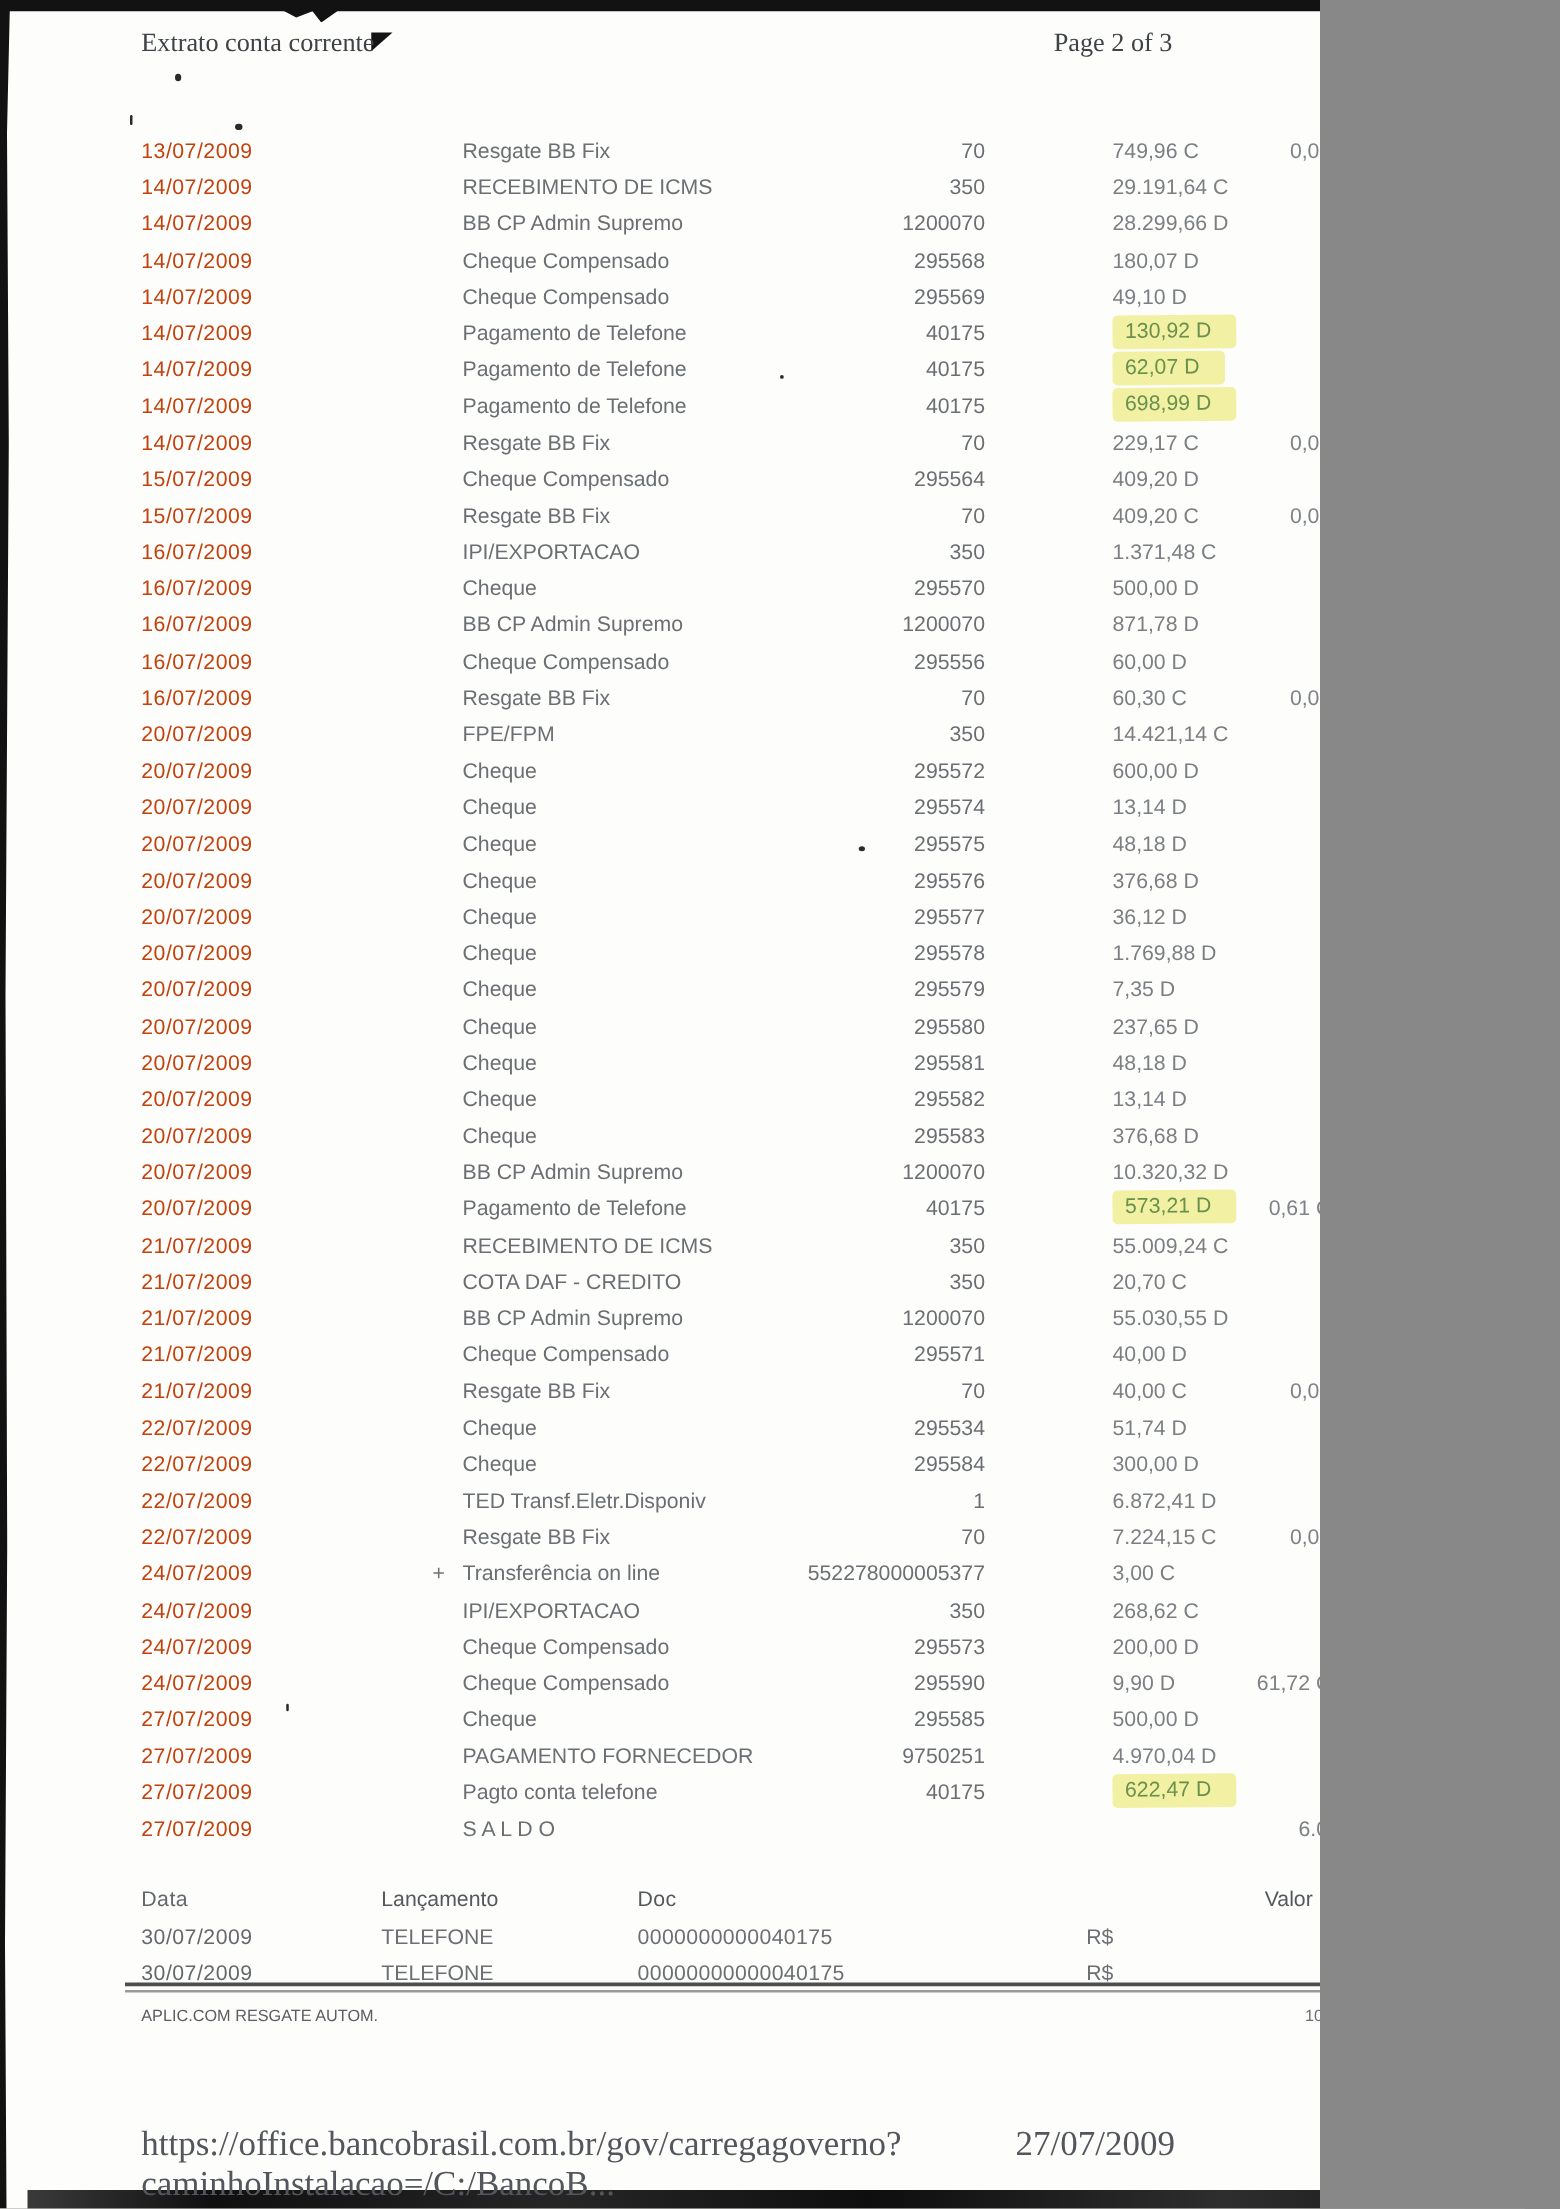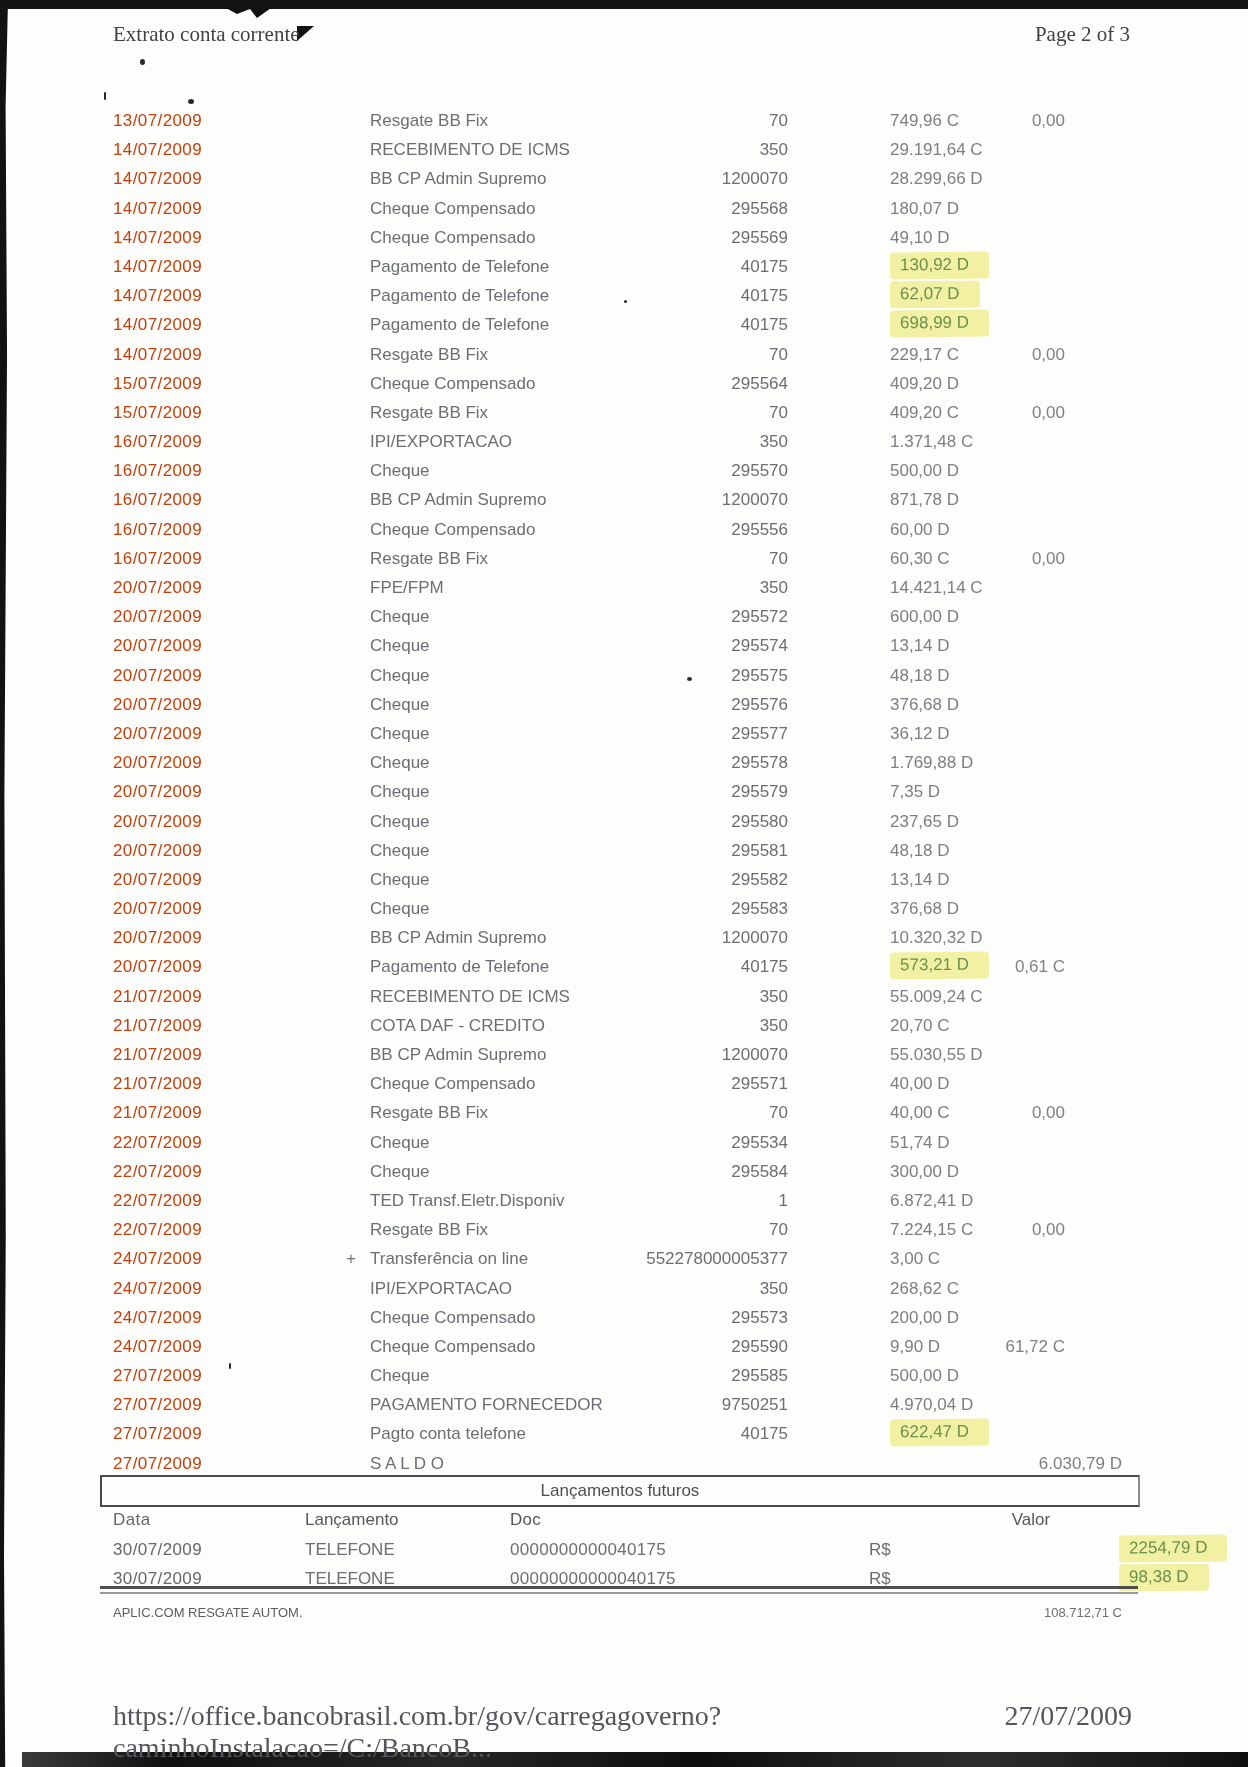--- a/index.html
+++ b/index.html
@@ -3,7 +3,7 @@
 <meta charset="utf-8">
 <style>
   html,body{margin:0;padding:0;background:#888;}
-  .page{position:relative;width:1248px;height:1767px;background:#fdfdfb;overflow:hidden;
+  .page{position:relative;width:1056px;height:1767px;background:#fdfdfb;overflow:hidden;
         font-family:"Liberation Sans",sans-serif;}
   
   .artifact{position:absolute;background:#121212;}

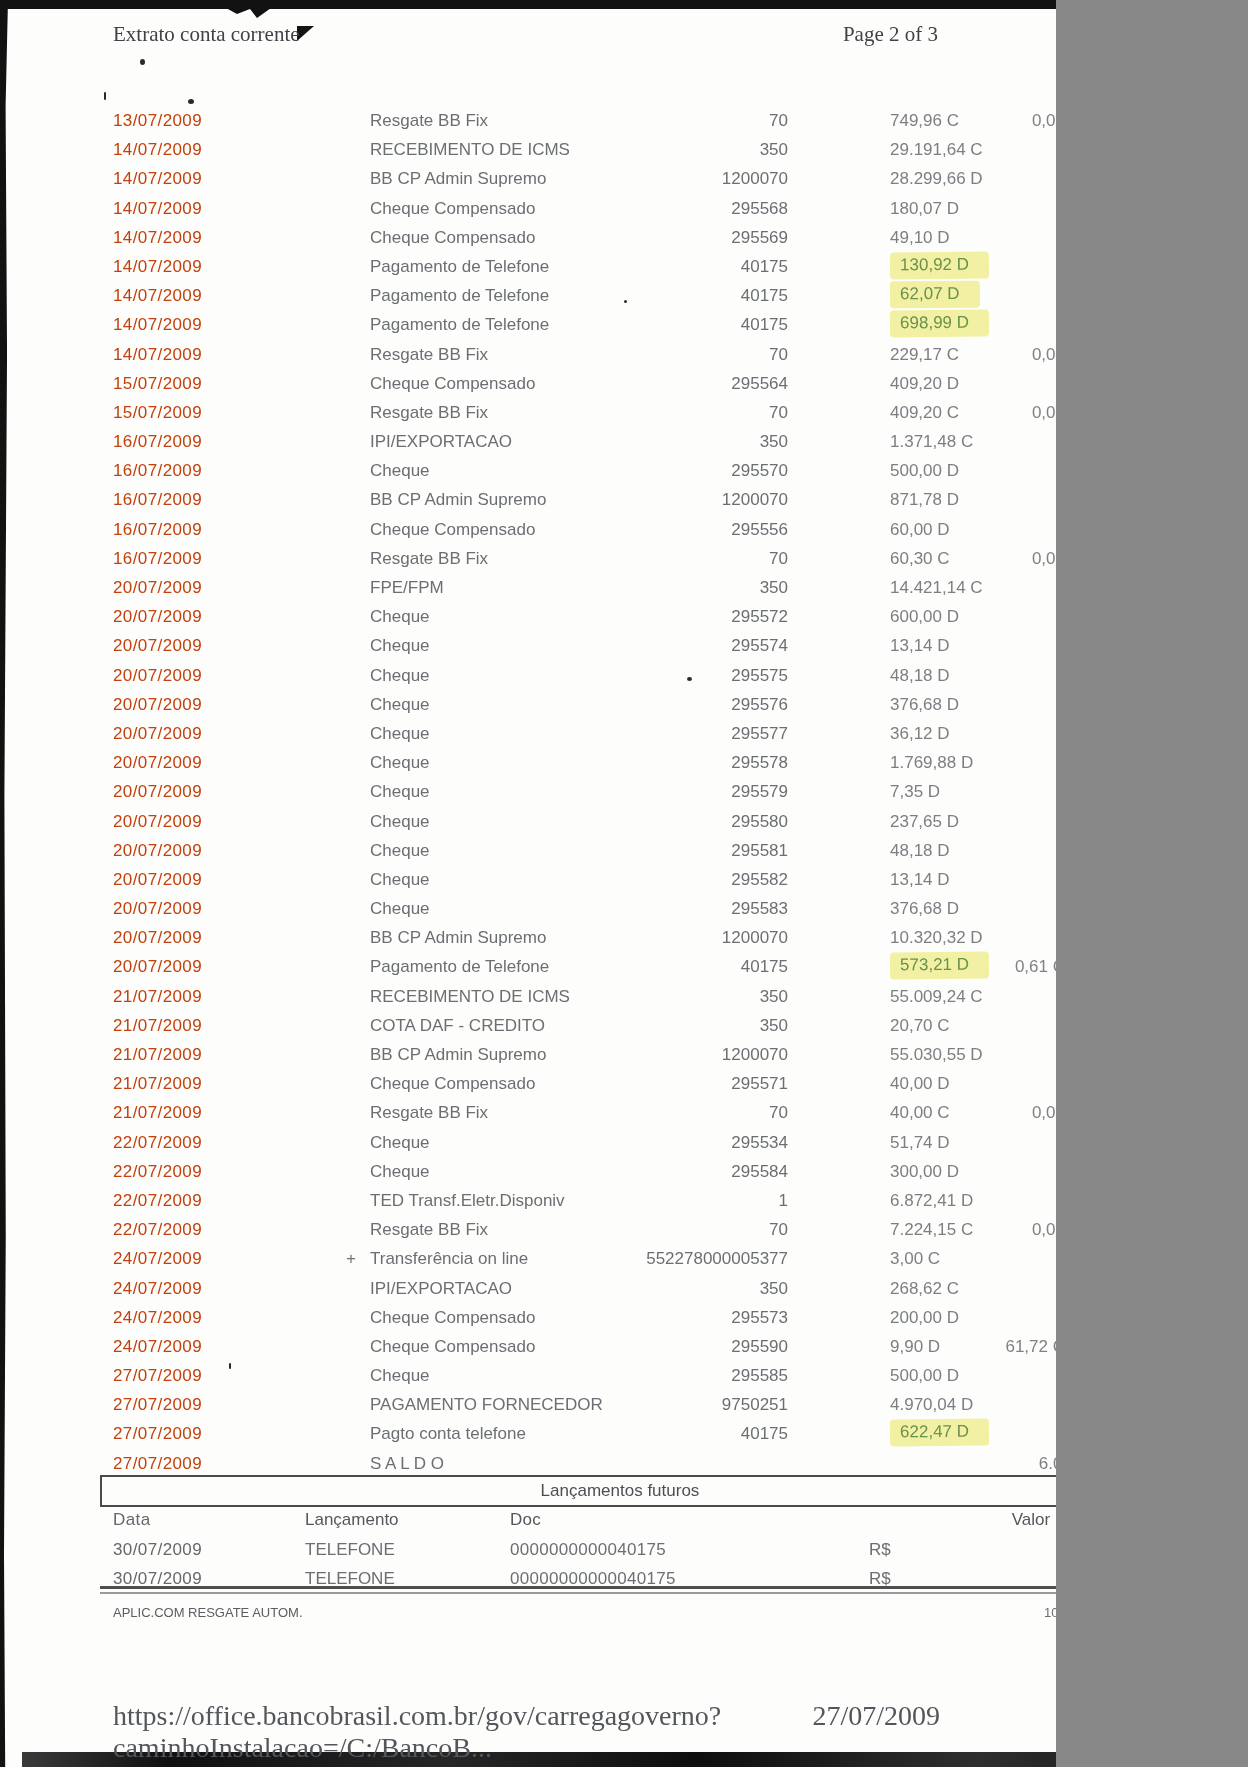--- a/index.html
+++ b/index.html
@@ -649,9 +649,6 @@
   </div>
 </div>
 
-  <div class="fut-box">
-    <span>Lançamentos futuros</span>
-  </div>
   <div class="fut-area">
     <div class="fut-head">
       <span class="fd">Data</span>

